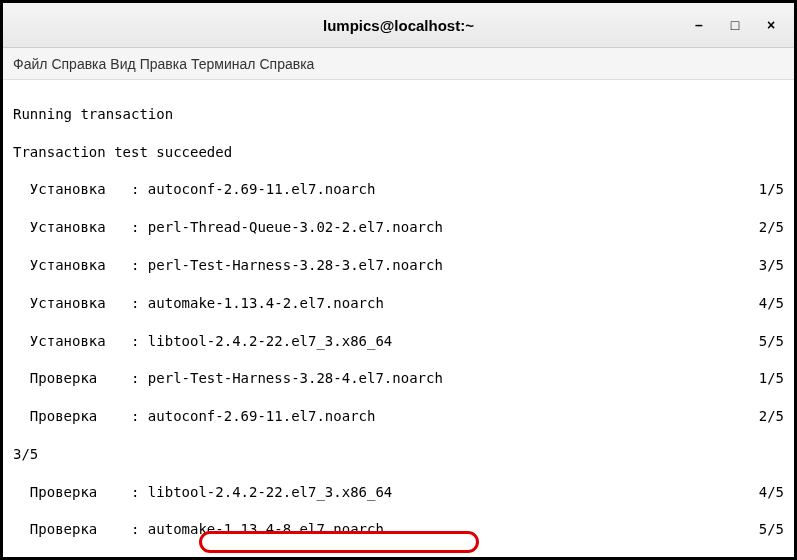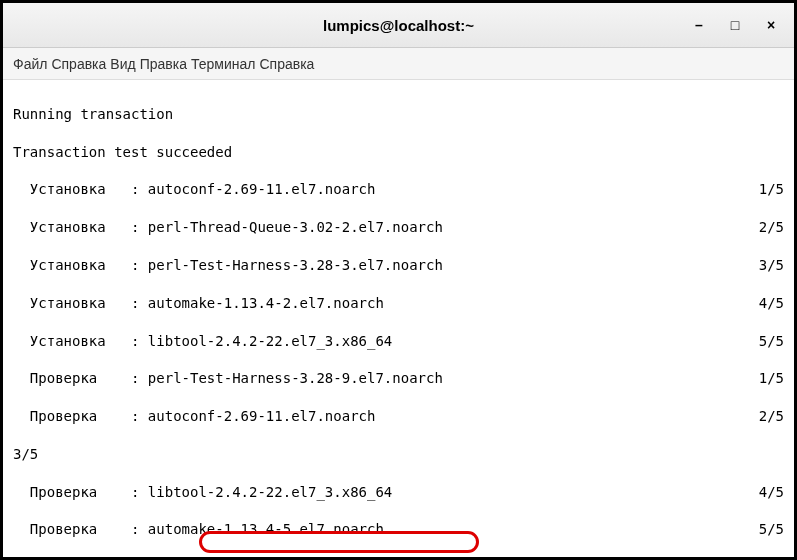--- a/index.html
+++ b/index.html
@@ -118,7 +118,7 @@
 <div class="pkg-line"><span>  Установка   : perl-Test-Harness-3.28-3.el7.noarch</span><span>3/5</span></div>
 <div class="pkg-line"><span>  Установка   : automake-1.13.4-2.el7.noarch</span><span>4/5</span></div>
 <div class="pkg-line"><span>  Установка   : libtool-2.4.2-22.el7_3.x86_64</span><span>5/5</span></div>
-<div class="pkg-line"><span>  Проверка    : perl-Test-Harness-3.28-9.el7.noarch</span><span>1/5</span></div>
+<div class="pkg-line"><span>  Проверка    : perl-Test-Harness-3.28-4.el7.noarch</span><span>1/5</span></div>
 <div class="pkg-line"><span>  Проверка    : autoconf-2.69-11.el7.noarch</span><span>2/5</span></div>
 <div class="pkg-line"><span>3/5</span></div>
 <div class="pkg-line"><span>  Проверка    : libtool-2.4.2-22.el7_3.x86_64</span><span>4/5</span></div>

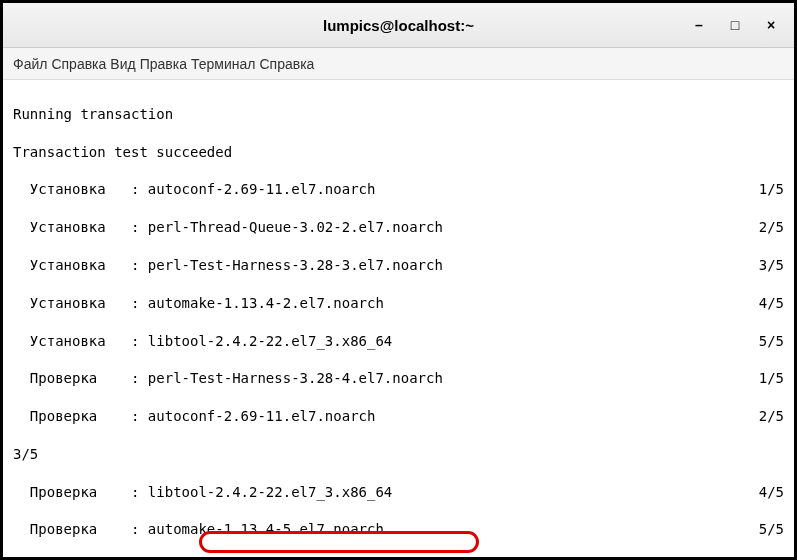--- a/index.html
+++ b/index.html
@@ -122,7 +122,7 @@
 <div class="pkg-line"><span>  Проверка    : autoconf-2.69-11.el7.noarch</span><span>2/5</span></div>
 <div class="pkg-line"><span>3/5</span></div>
 <div class="pkg-line"><span>  Проверка    : libtool-2.4.2-22.el7_3.x86_64</span><span>4/5</span></div>
-<div class="pkg-line"><span>  Проверка    : automake-1.13.4-5.el7.noarch</span><span>5/5</span></div>
+<div class="pkg-line"><span>  Проверка    : automake-1.13.4-8.el7.noarch</span><span>5/5</span></div>
 <div class="terminal-line"></div>
 
 

